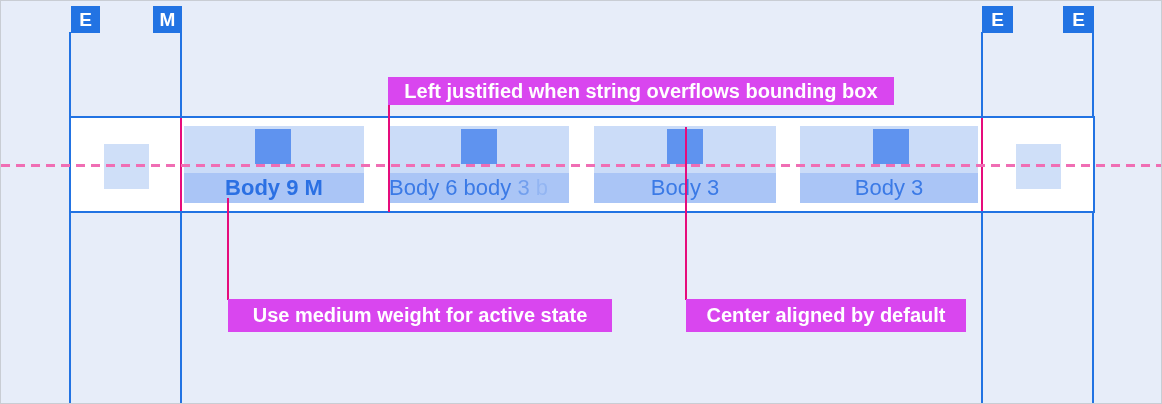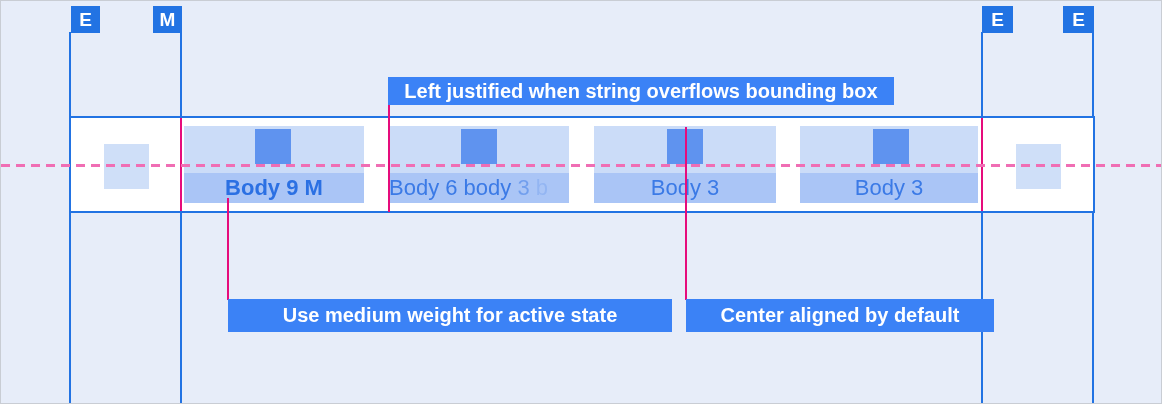--- a/index.html
+++ b/index.html
@@ -42,7 +42,7 @@
   .callout-line{position:absolute;width:2px;background:#e60c7c;z-index:7;}
   
   .note{
-    position:absolute;background:#3b82f6;color:#ffffff;font-weight:bold;font-size:20px;
+    position:absolute;background:#d946ef;color:#ffffff;font-weight:bold;font-size:20px;
     text-align:center;white-space:nowrap;z-index:9;
   }
   .note .caret{

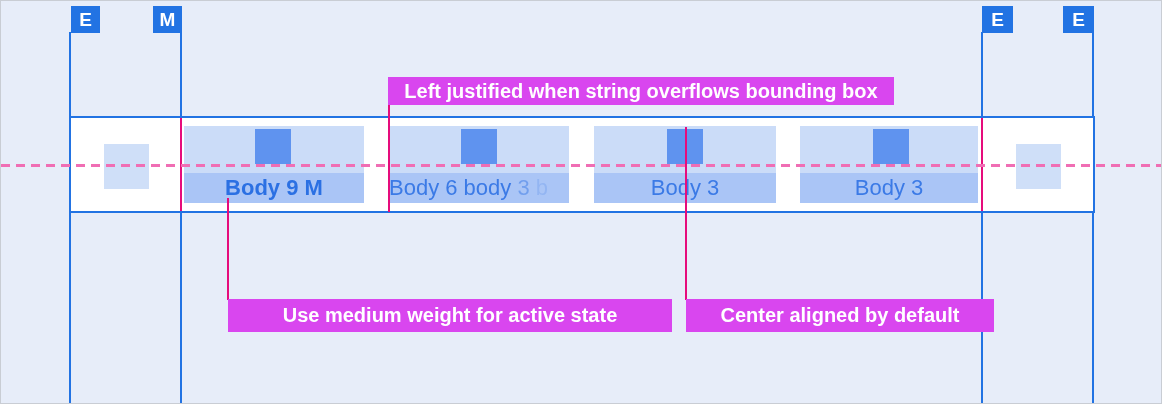--- a/index.html
+++ b/index.html
@@ -106,7 +106,7 @@
   <div class="note" style="left:387px;top:76px;width:506px;height:28px;line-height:28px">Left justified when string overflows bounding box</div>
 
 
-  <div class="note" style="left:227px;top:298px;width:444px;height:33px;line-height:33px">Use medium weight for active state</div>
+  <div class="note" style="left:227px;top:298px;width:384px;height:33px;line-height:33px">Use medium weight for active state</div>
 
   <div class="note" style="left:685px;top:298px;width:308px;height:33px;line-height:33px">Center aligned by default</div>
 

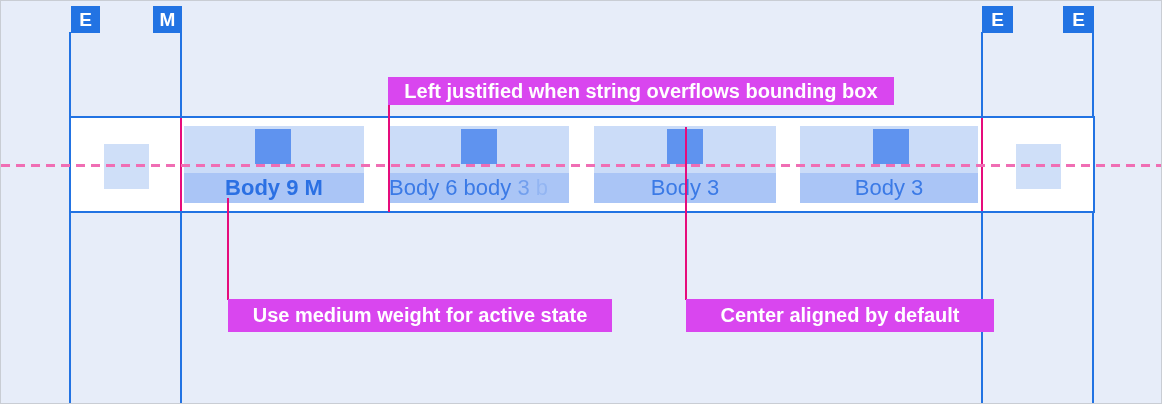--- a/index.html
+++ b/index.html
@@ -108,7 +108,7 @@
 
   <div class="note" style="left:227px;top:298px;width:384px;height:33px;line-height:33px">Use medium weight for active state</div>
 
-  <div class="note" style="left:685px;top:298px;width:308px;height:33px;line-height:33px">Center aligned by default</div>
+  <div class="note" style="left:685px;top:298px;width:280px;height:33px;line-height:33px">Center aligned by default</div>
 
 </div>
 

